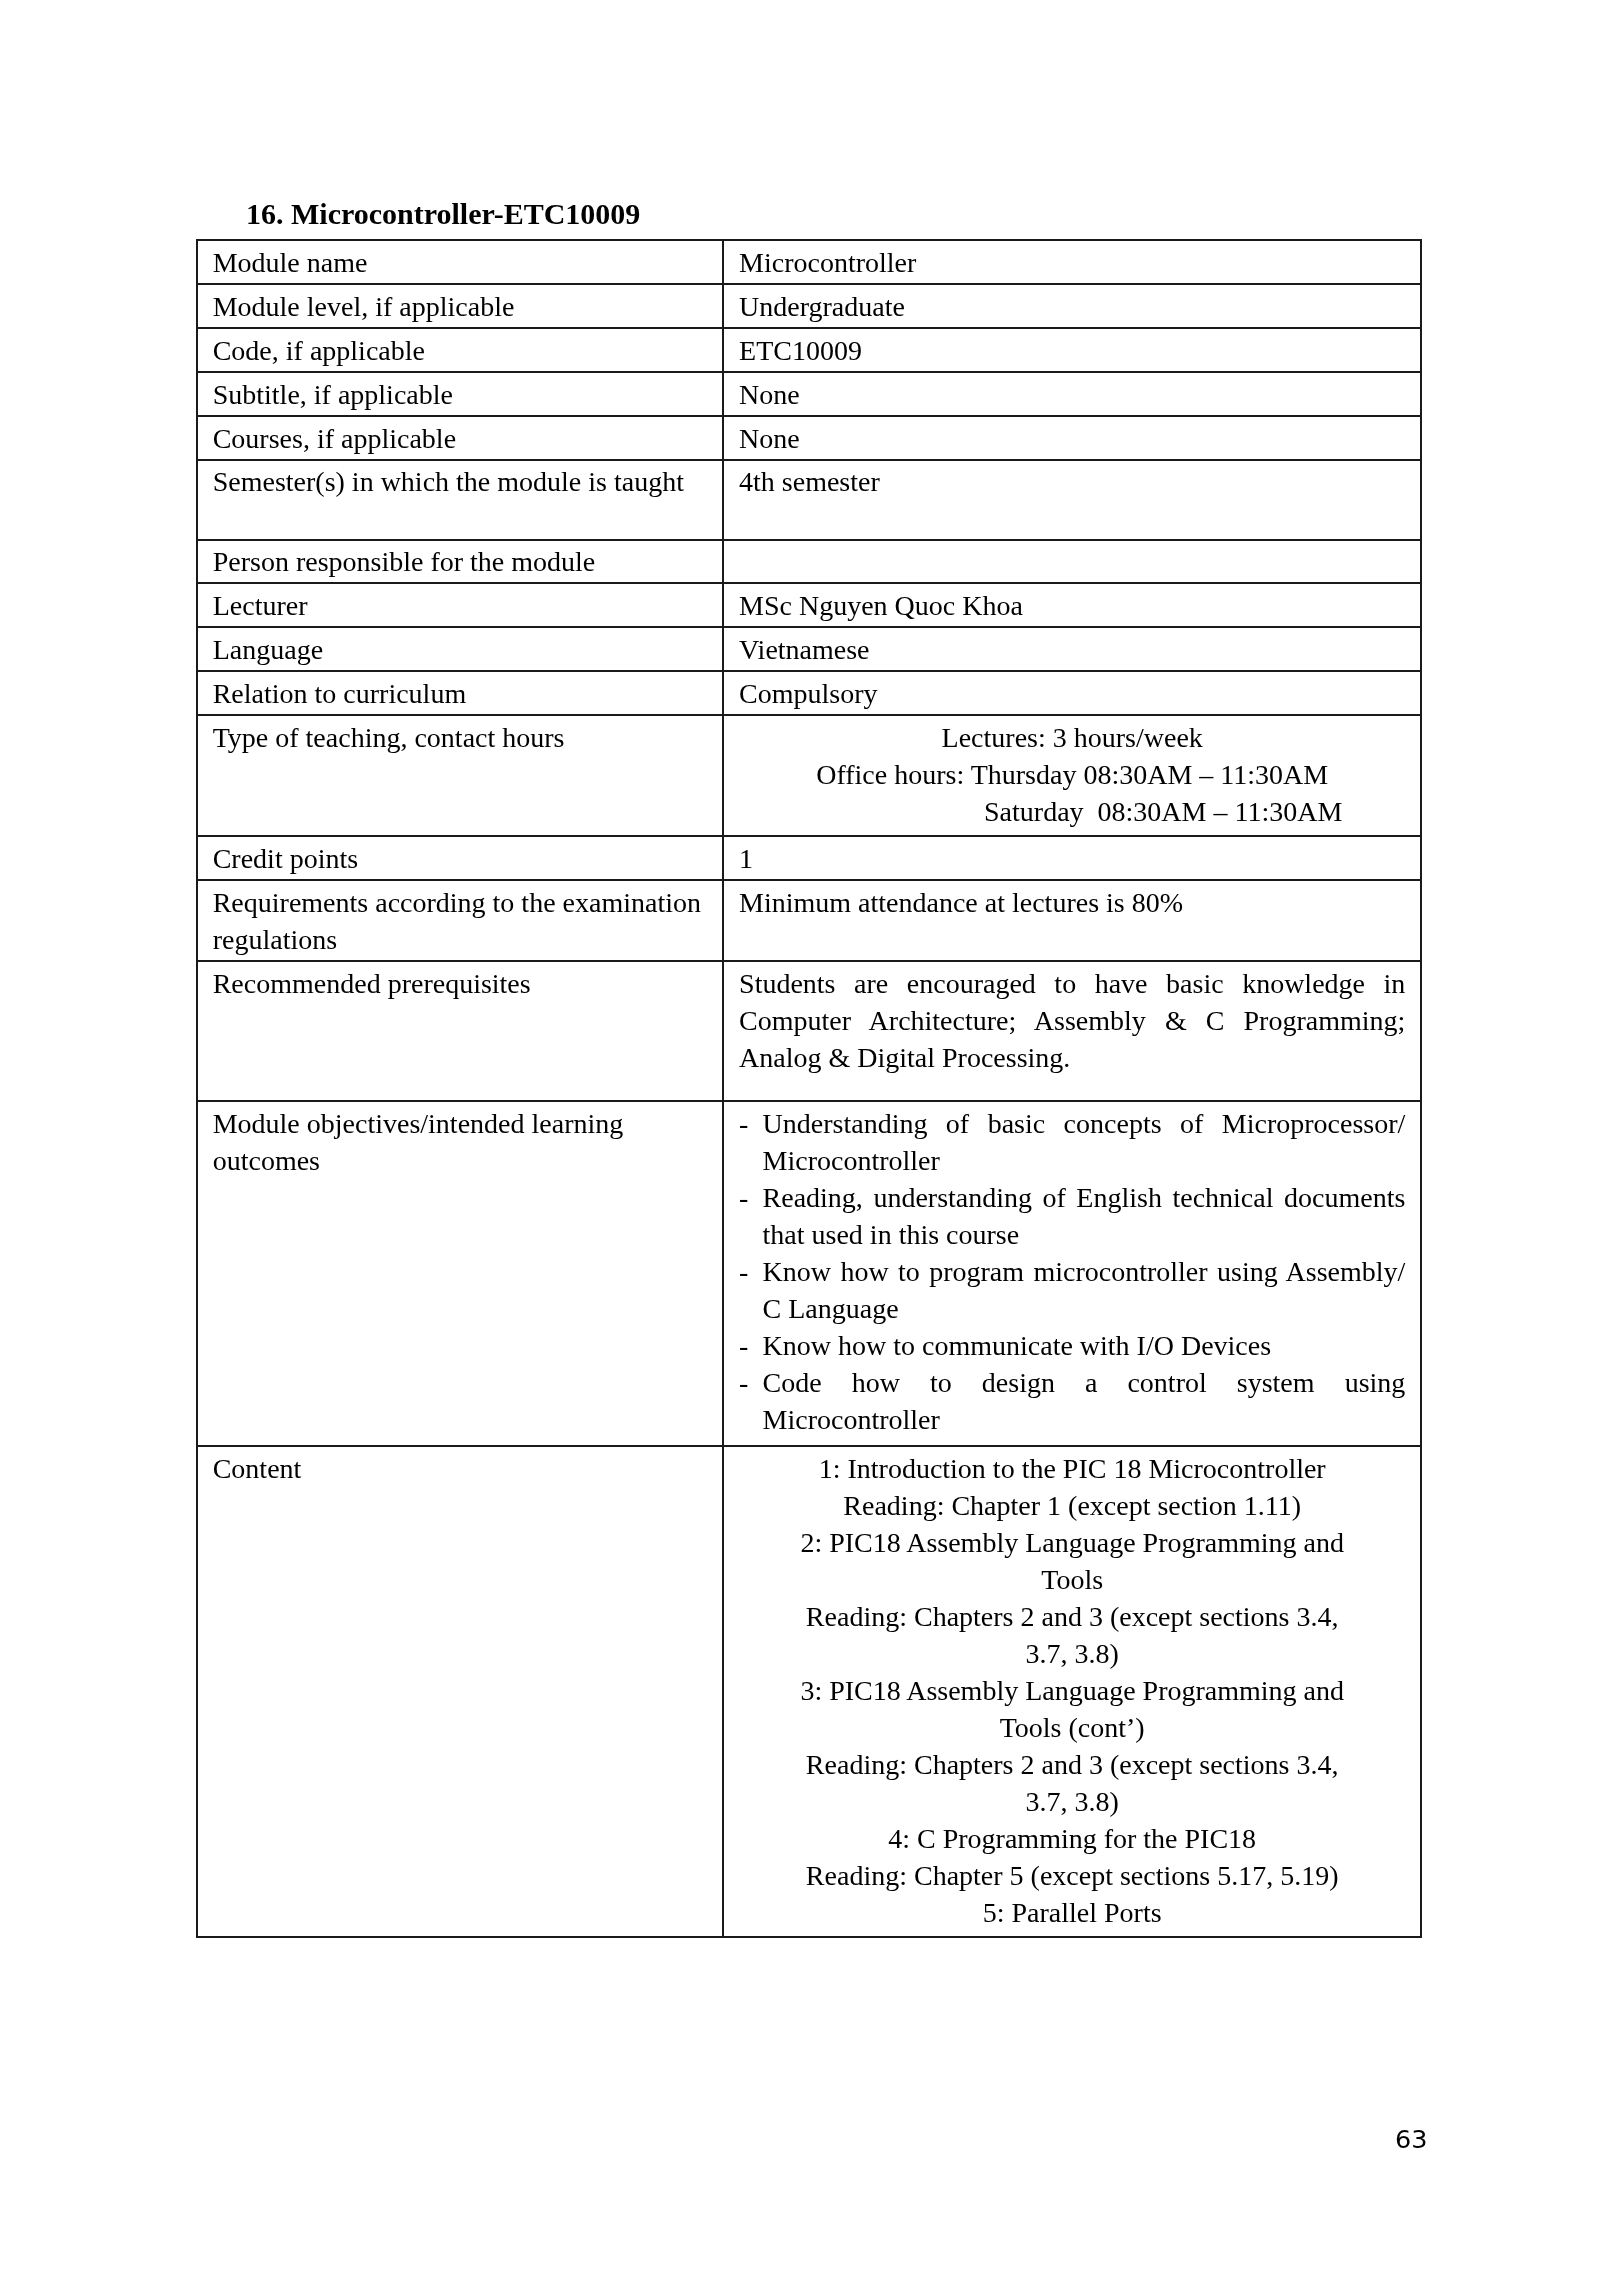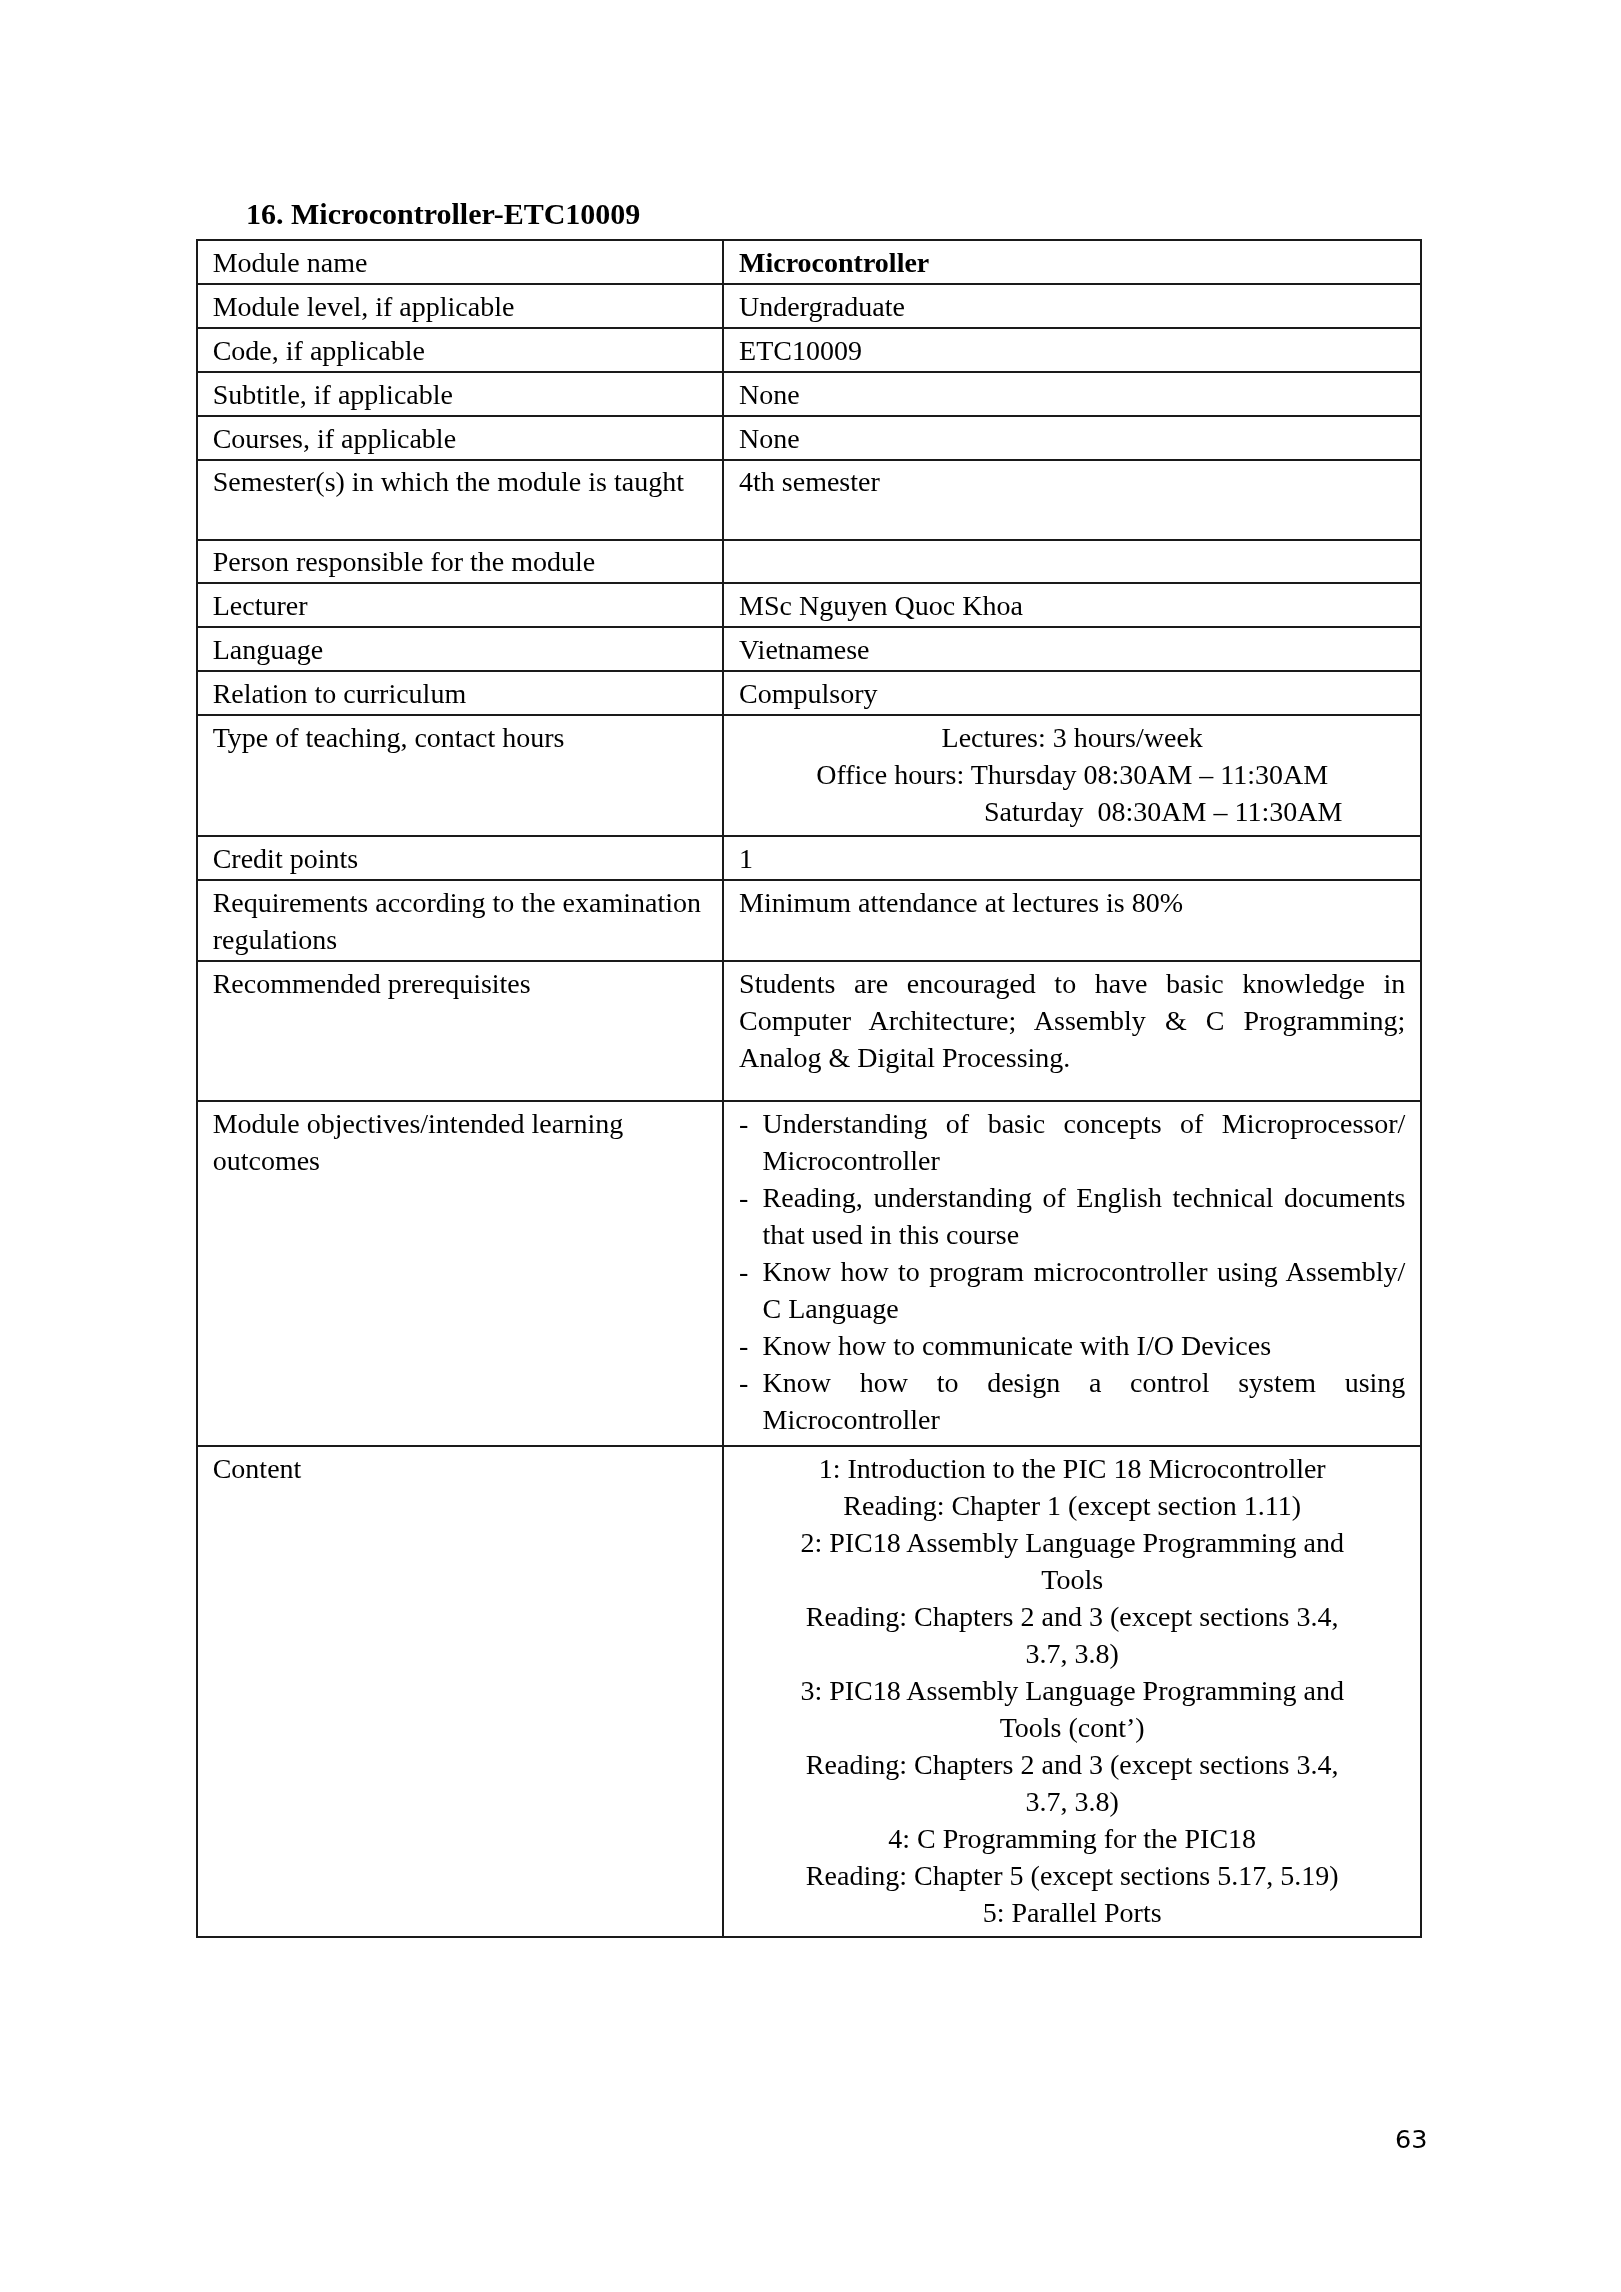--- a/index.html
+++ b/index.html
@@ -13,7 +13,7 @@
                     line-height: 37px; padding: 2.9px 14.7px 2px 14.7px; }
   td.label { width: 495px; }
   td.value { }
-  .bold { font-weight: bold; margin-top: 21px; }
+  .bold { font-weight: normal; margin-top: 21px; }
   .line { display: block; white-space: pre; text-align: center; }
   .justify { text-align: justify; }
   .obj-list { margin: 0; padding: 0; list-style: none; }

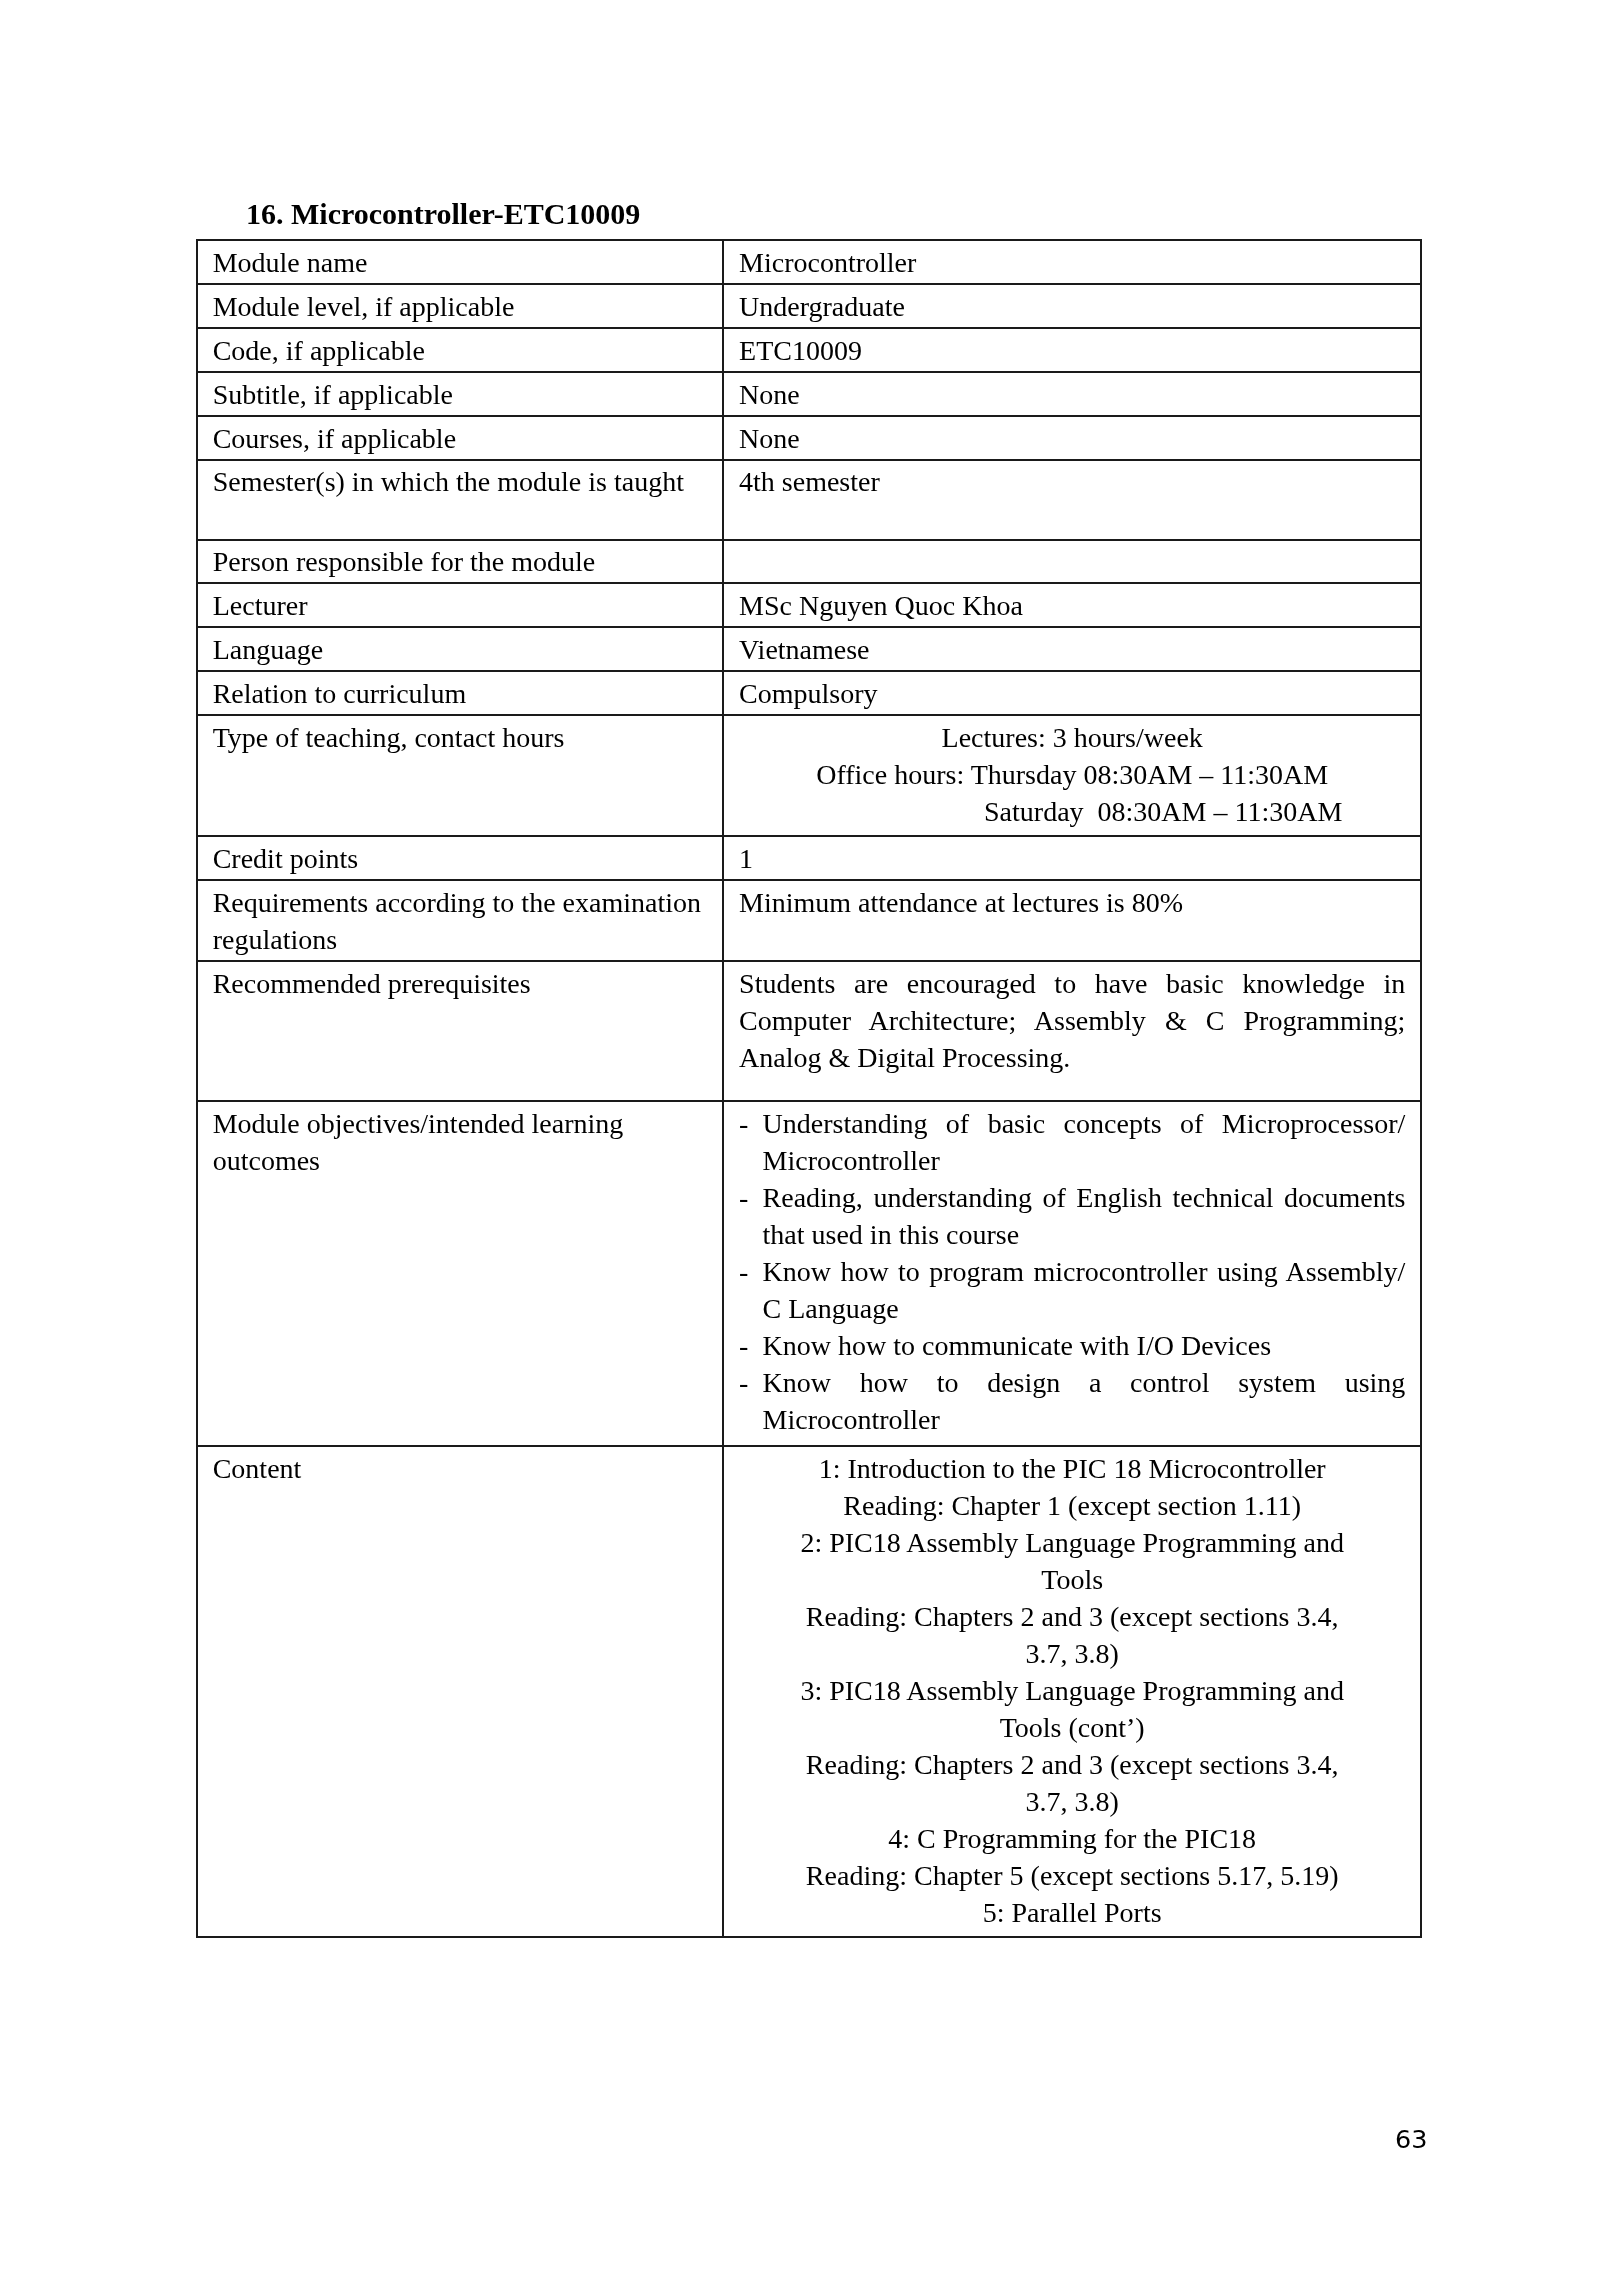--- a/index.html
+++ b/index.html
@@ -97,7 +97,7 @@
           <li><span class="dash">-</span><span>Reading, understanding of English technical documents that used in this course</span></li>
           <li><span class="dash">-</span><span>Know how to program microcontroller using Assembly/ C Language</span></li>
           <li><span class="dash">-</span><span>Know how to communicate with I/O Devices</span></li>
-          <li><span class="dash">-</span><span>Know how to design a control system using Microcontroller</span></li>
+          <li><span class="dash">-</span><span>Code how to design a control system using Microcontroller</span></li>
         </ul>
       </td>
     </tr>

